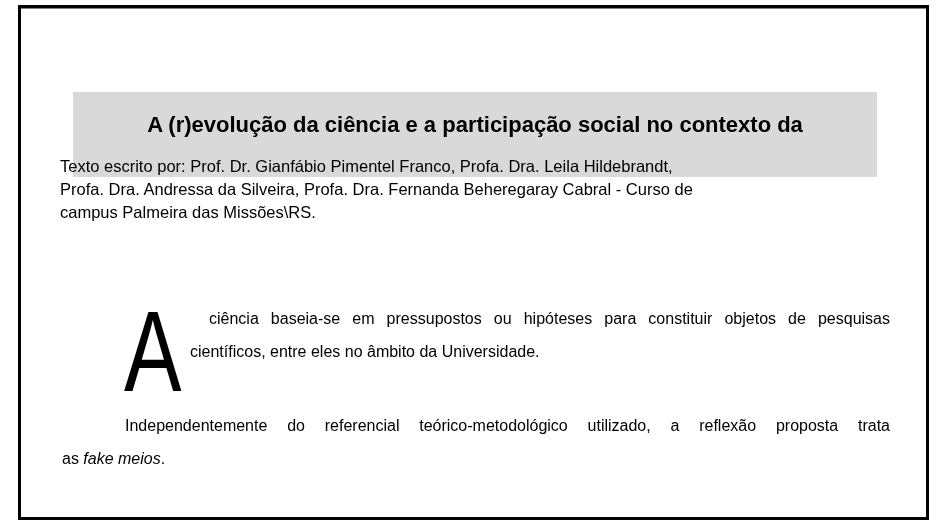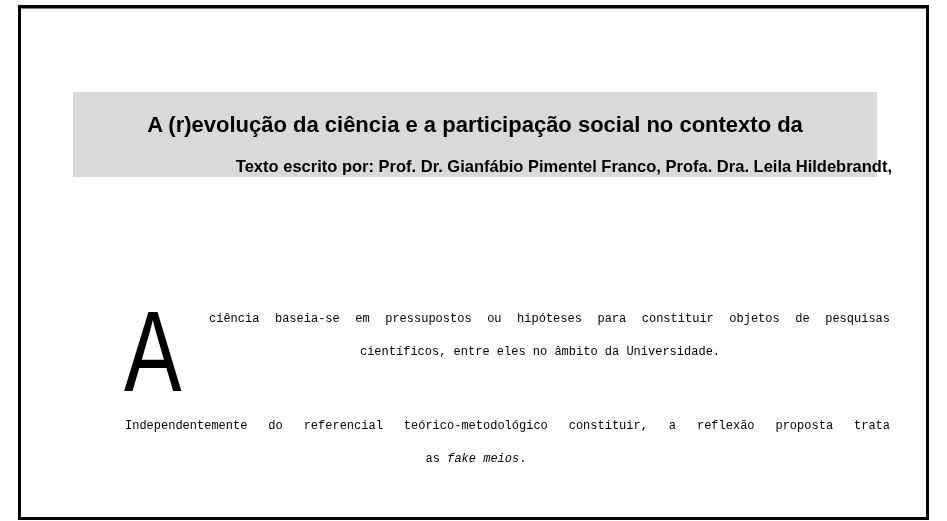--- a/index.html
+++ b/index.html
@@ -35,8 +35,8 @@
     position: absolute;
     left: 60px; top: 155px;
     width: 832px;
-    text-align: right;
-    font-weight: bold;
+    text-align: left;
+    font-weight: normal;
     font-size: 16.5px;
     line-height: 22.8px;
   }

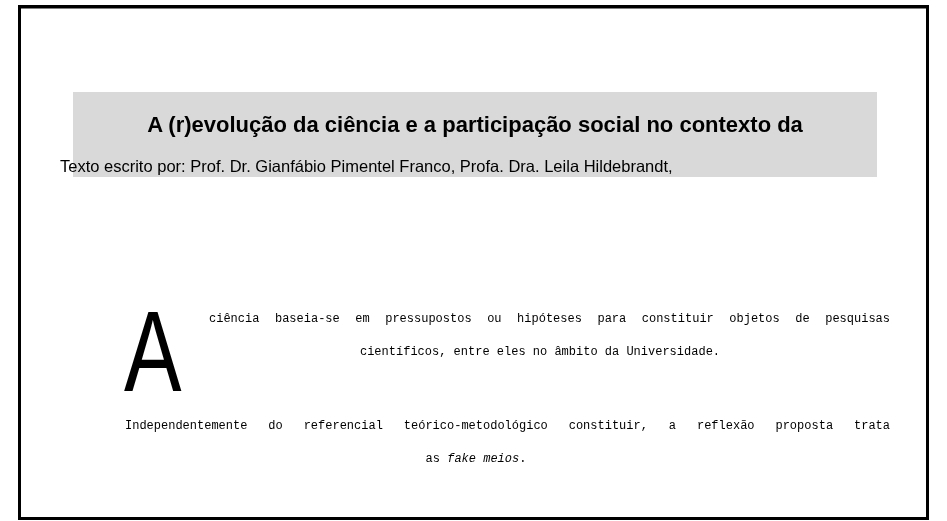--- a/index.html
+++ b/index.html
@@ -86,6 +86,7 @@
 
 <div class="byline">
   <div>Texto escrito por: Prof. Dr. Gianfábio Pimentel Franco, Profa. Dra. Leila Hildebrandt,</div>
+  <div>Profa. Dra. Andressa da Silveira, Profa. Dra. Fernanda Beheregaray Cabral - Curso de</div>
 </div>
 
 <div class="dropcap">A</div>

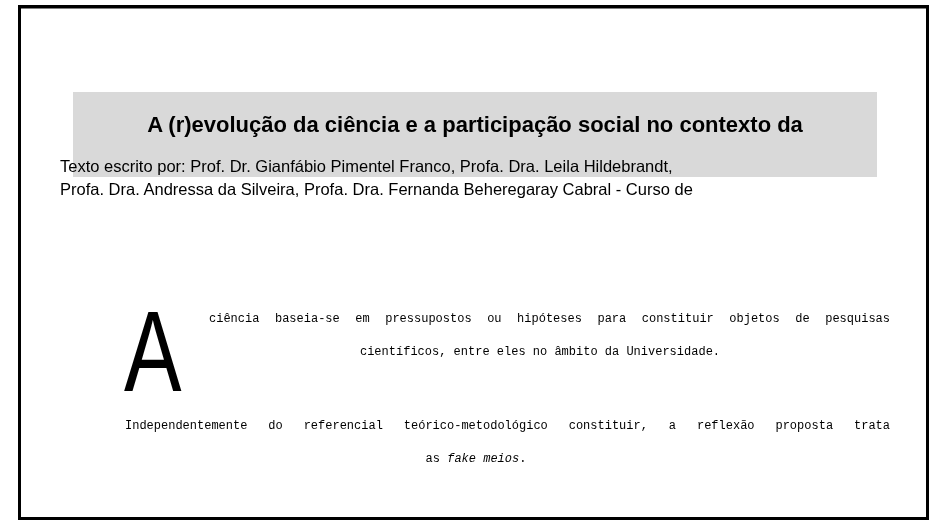--- a/index.html
+++ b/index.html
@@ -87,6 +87,7 @@
 <div class="byline">
   <div>Texto escrito por: Prof. Dr. Gianfábio Pimentel Franco, Profa. Dra. Leila Hildebrandt,</div>
   <div>Profa. Dra. Andressa da Silveira, Profa. Dra. Fernanda Beheregaray Cabral - Curso de</div>
+  <div>campus Palmeira das Missões\RS.</div>
 </div>
 
 <div class="dropcap">A</div>

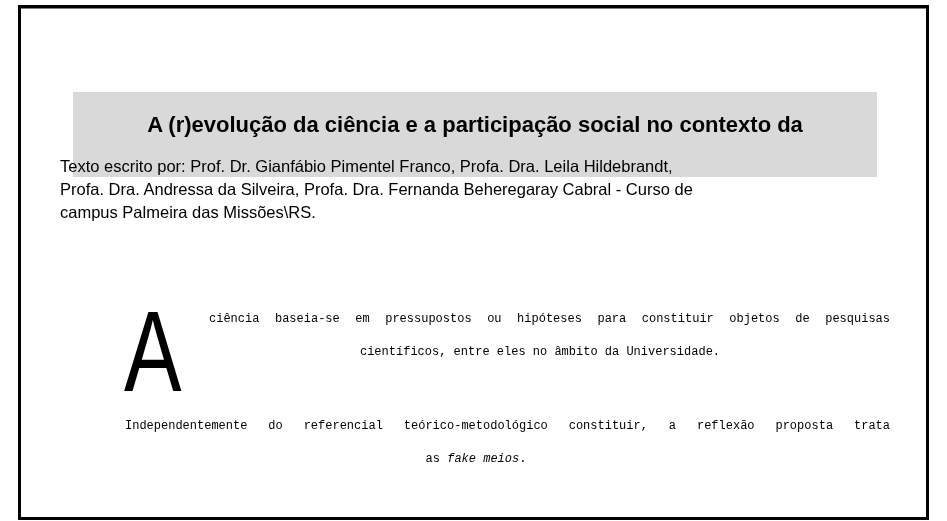--- a/index.html
+++ b/index.html
@@ -53,9 +53,8 @@
     position: absolute;
     left: 62px;
     width: 828px;
-    font-size: 12px;
+    font-size: 16px;
     line-height: 32.5px;
-    font-family: Liberation Mono, monospace;
   }
   .para1 { top: 303px; padding-left: 128px; }
   .para2 { top: 410px; }

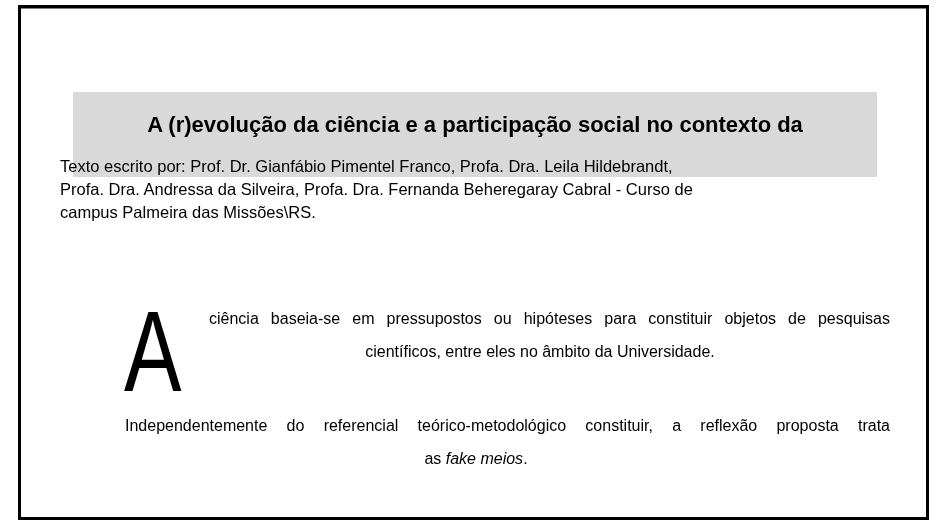--- a/index.html
+++ b/index.html
@@ -67,7 +67,7 @@
   }
   .lline {
     white-space: nowrap;
-    text-align: center;
+    text-align: left;
     height: 32.5px;
   }
   .indent1 { text-indent: 19px; }

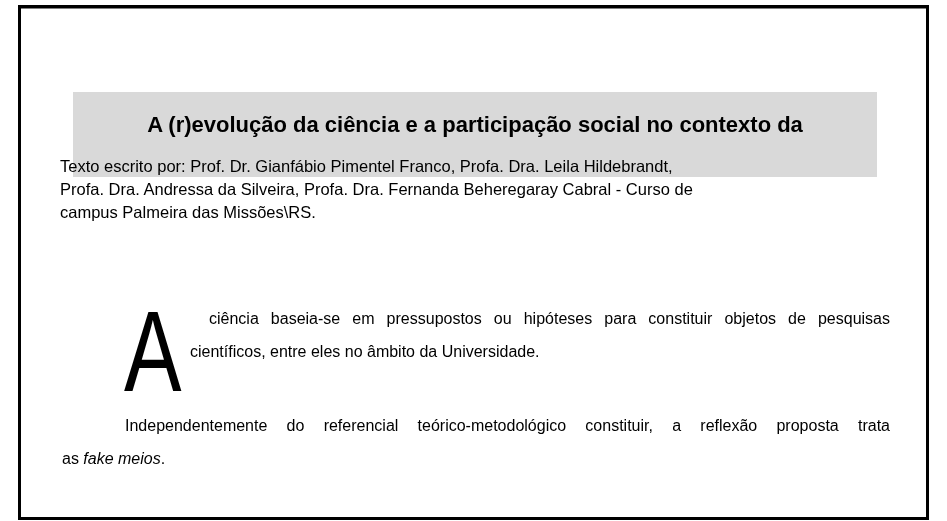--- a/index.html
+++ b/index.html
@@ -97,7 +97,7 @@
 </div>
 
 <div class="para para2">
-  <div class="jline indent2">Independentemente do referencial teórico-metodológico constituir, a reflexão proposta trata</div>
+  <div class="jline indent2">Independentemente do referencial teórico-metodológico utilizado, a reflexão proposta trata</div>
   <div class="lline"><span>as </span><span class="it">fake meios</span><span>.</span></div>
 </div>
 

